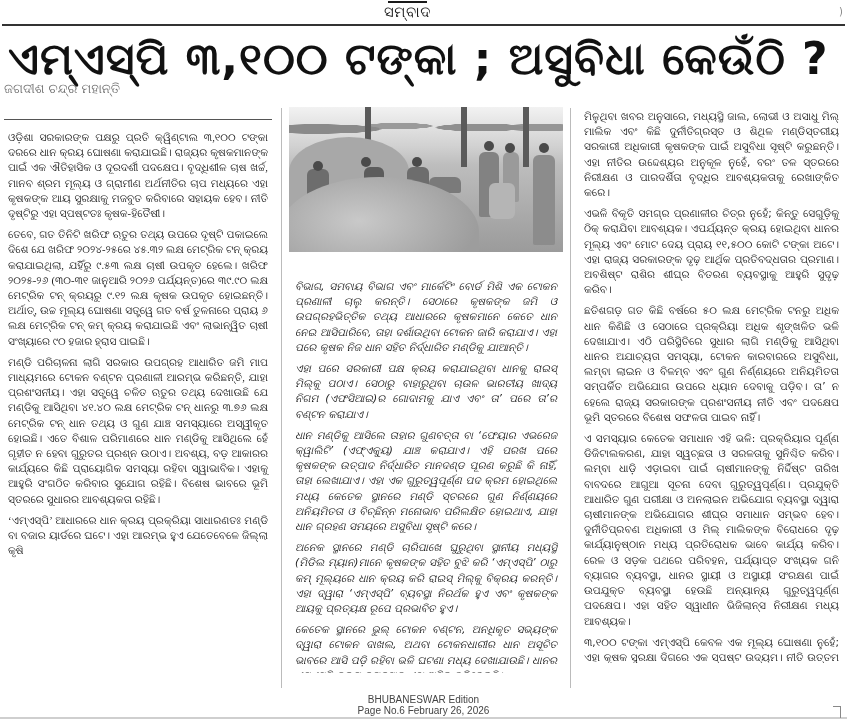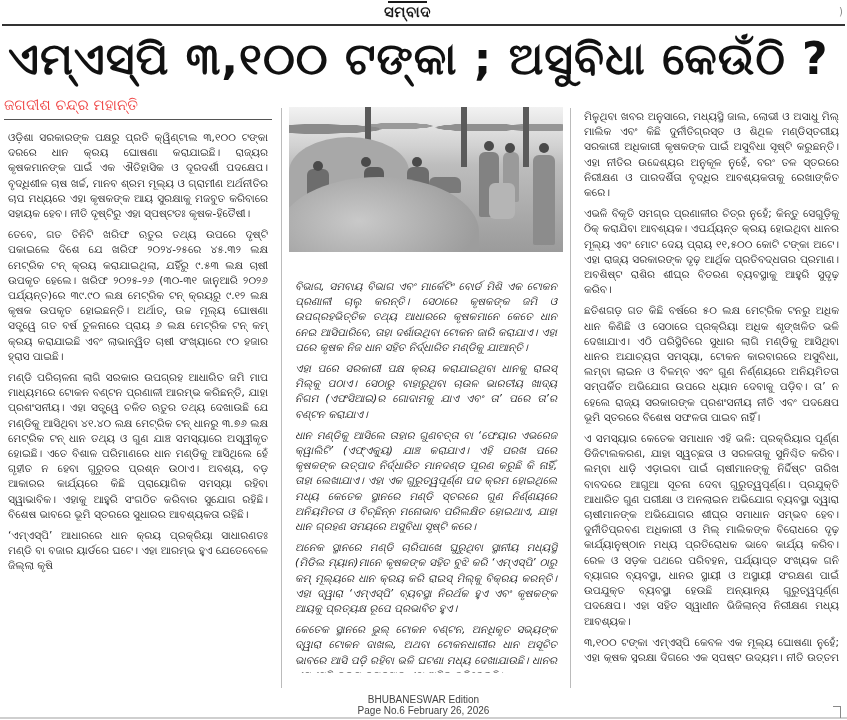--- a/index.html
+++ b/index.html
@@ -7,7 +7,7 @@
   body { font-family: "DejaVu Sans", "Liberation Sans", sans-serif; color: #1a1a1a; position: relative; }
 
   .masthead { position: absolute; left: 0; top: 0; width: 847px; height: 26px; }
-  .masthead .logo { position: absolute; left: 384px; top: 3px; font-size: 15px; font-weight: bold; letter-spacing: 0.5px; }
+  .masthead .logo { position: absolute; left: 384px; top: 3px; font-size: 15px; font-weight: normal; letter-spacing: 0.5px; }
   .masthead .logo::before { content: ""; position: absolute; left: 4px; right: 4px; top: -2px; height: 2px; background: #1a1a1a; }
   .masthead .corner { position: absolute; right: 4px; top: 6px; font-size: 10px; color: #888; }
   .masthead .rule { position: absolute; left: 2px; right: 2px; top: 24px; height: 2px; background: #333; }

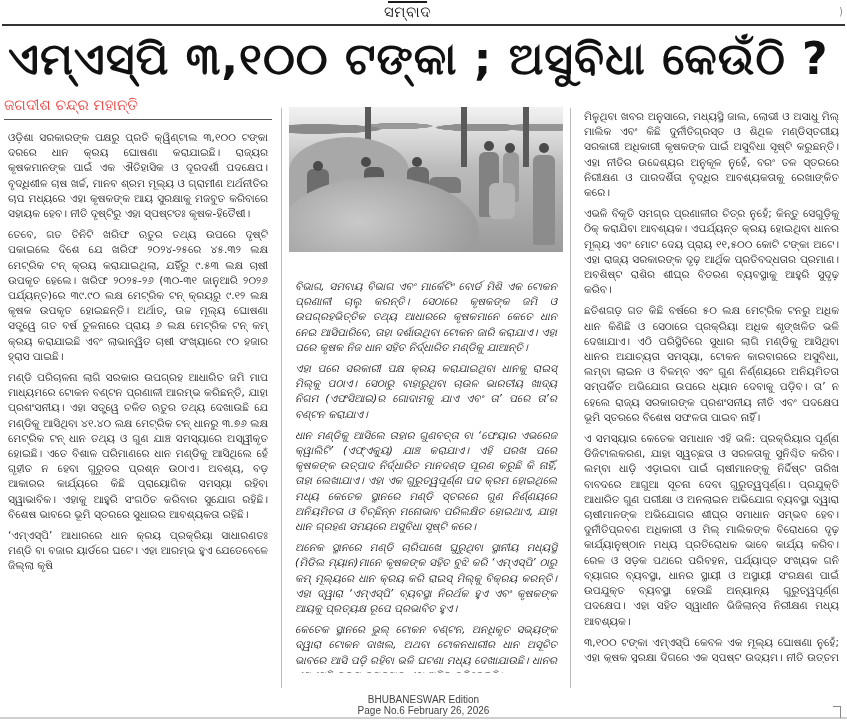--- a/index.html
+++ b/index.html
@@ -14,7 +14,7 @@
 
   .headline { position: absolute; left: 8px; top: 30px; width: 830px; height: 60px; font-size: 44px; line-height: 58px; font-weight: bold; color: #111; white-space: nowrap; overflow: hidden; letter-spacing: 1px; }
 
-  .byline { position: absolute; left: 4px; top: 96px; width: 268px; font-size: 15px; line-height: 18px; color: #ef4444; }
+  .byline { position: absolute; left: 4px; top: 80px; width: 268px; font-size: 13px; line-height: 18px; color: #737373; }
   .byline-rule { position: absolute; left: 4px; top: 119px; width: 268px; height: 1px; background: #555; }
 
   .col { position: absolute; font-size: 10.6px; line-height: 15.2px; color: #1a1a1a; text-align: justify; }

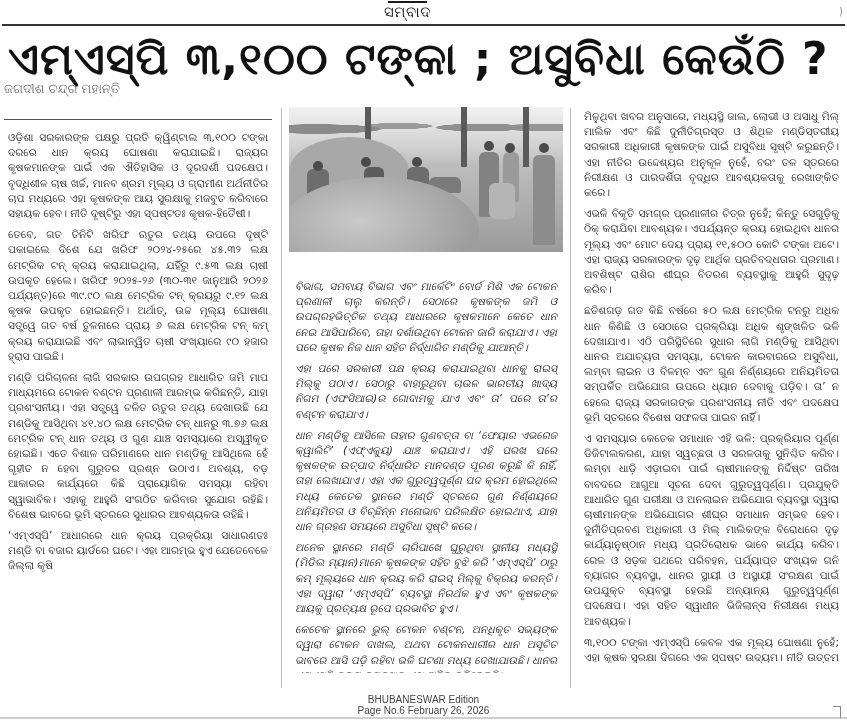--- a/index.html
+++ b/index.html
@@ -19,7 +19,7 @@
 
   .col { position: absolute; font-size: 10.6px; line-height: 15.2px; color: #1a1a1a; text-align: justify; }
   .col p { margin: 6px; text-indent: 0; }
-  .col-1 { left: 2px; top: 124px; width: 272px; height: 520px; overflow: hidden; }
+  .col-1 { left: 2px; top: 124px; width: 272px; height: 520px; overflow: hidden; font-family: Liberation Serif, serif; }
   .col-2 { left: 289px; top: 273px; width: 274px; height: 400px; overflow: hidden; font-style: italic; }
   .col-3 { left: 578px; top: 103px; width: 267px; height: 560px; overflow: hidden; }
 

